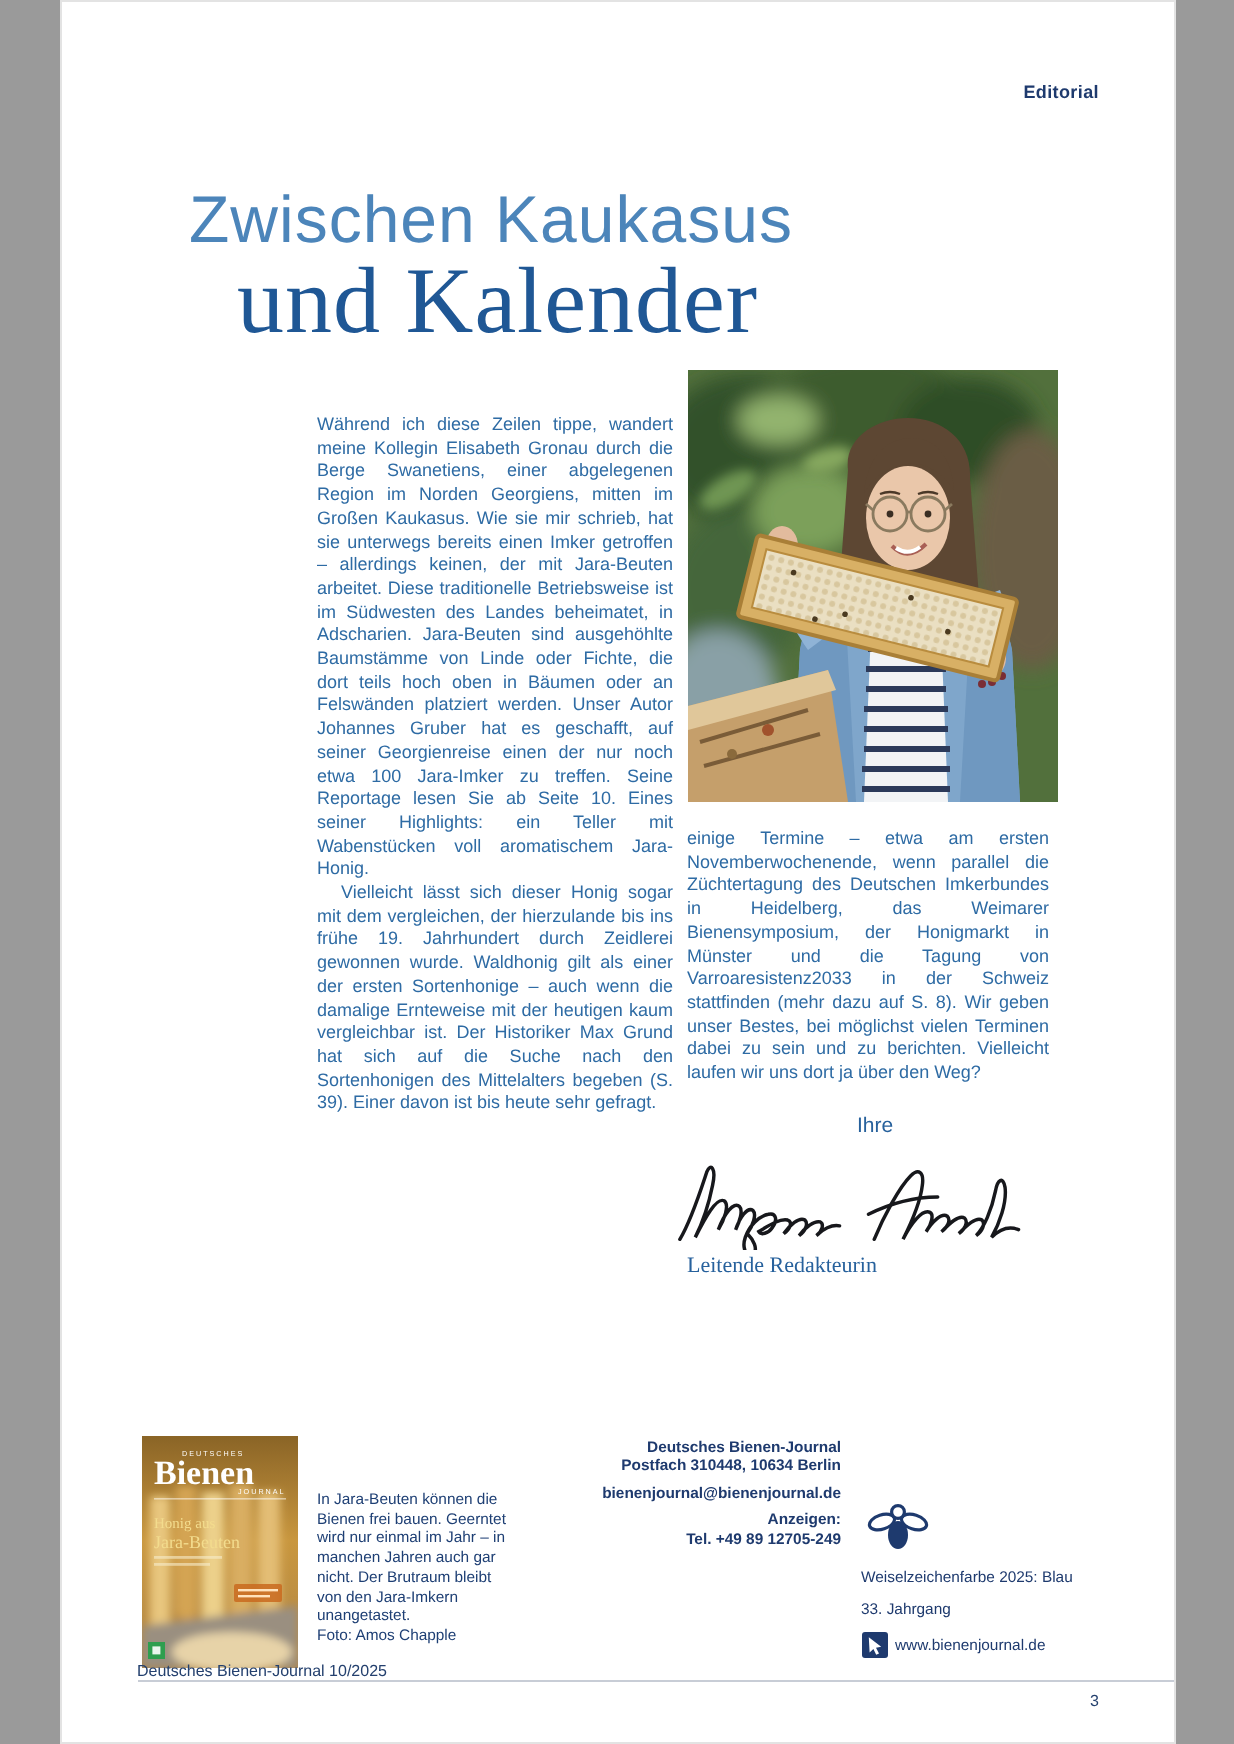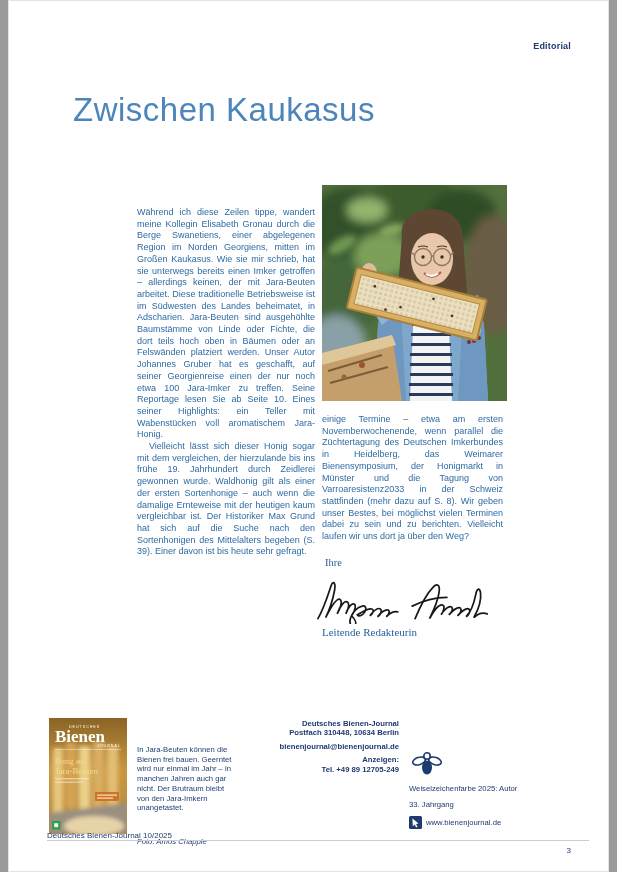--- a/index.html
+++ b/index.html
@@ -4,7 +4,7 @@
 <style>
   html,body{margin:0;padding:0;background:#9a9a9a;}
   #page{
-    position:relative;width:601px;height:872px;background:#ffffff;
+    position:relative;width:558px;height:872px;background:#ffffff;
     margin:0 auto;overflow:hidden;border:1px solid #e3e3e3;box-sizing:border-box;
     font-family:"Liberation Sans",sans-serif;
   }

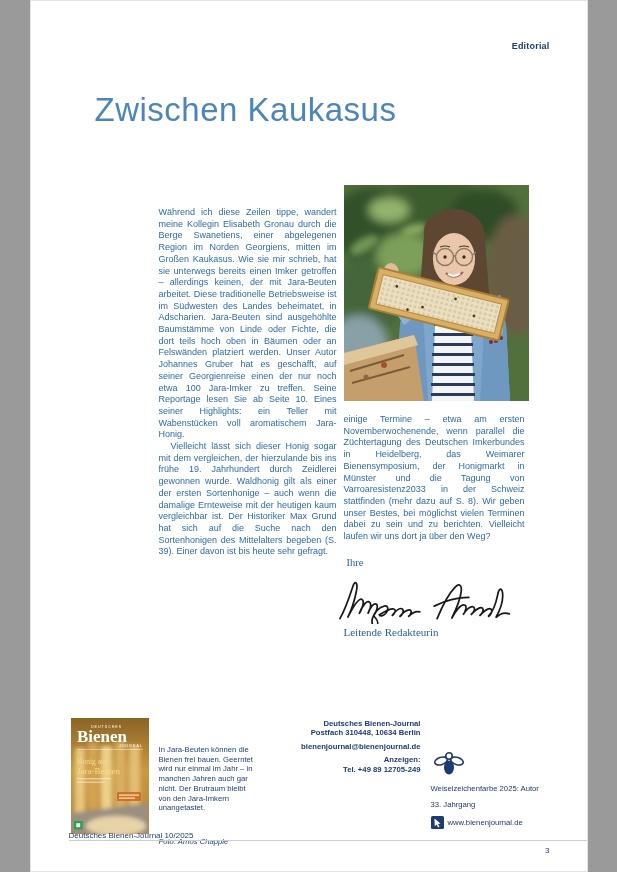--- a/index.html
+++ b/index.html
@@ -70,6 +70,7 @@
 
   <div class="eyebrow">Editorial</div>
   <div class="title1">Zwischen Kaukasus</div>
+  <div class="title2">und Kalender</div>
 
   <div class="col-left">
     <p>Während ich diese Zeilen tippe, wandert meine Kollegin Elisabeth Gronau durch die Berge Swanetiens, einer abgelegenen Region im Norden Georgiens, mitten im Großen Kaukasus. Wie sie mir schrieb, hat sie unterwegs bereits einen Imker getroffen – allerdings keinen, der mit Jara-Beuten arbeitet. Diese traditionelle Betriebsweise ist im Südwesten des Landes beheimatet, in Adscharien. Jara-Beuten sind ausgehöhlte Baumstämme von Linde oder Fichte, die dort teils hoch oben in Bäumen oder an Felswänden platziert werden. Unser Autor Johannes Gruber hat es geschafft, auf seiner Georgienreise einen der nur noch etwa 100 Jara-Imker zu treffen. Seine Reportage lesen Sie ab Seite 10. Eines seiner Highlights: ein Teller mit Wabenstücken voll aromatischem Jara-Honig.</p>

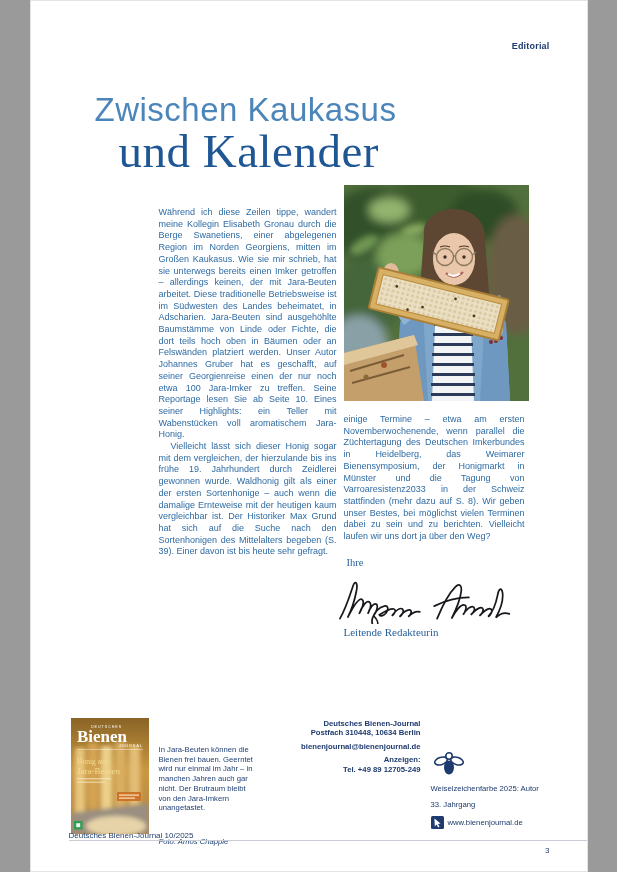--- a/index.html
+++ b/index.html
@@ -35,8 +35,9 @@
     text-align:justify;width:181px;
   }
   .ihre{
-    margin:14px 0 0 3px;font-family:Liberation Serif, serif;font-size:10.5px;
+    margin:14px 0 0 3px;font-family:Liberation Sans, sans-serif;font-size:10.5px;
     color:#27619c;
+    text-align:center;
   }
   .signature{display:block;margin:2px 0 0 -6px;}
   .byline{

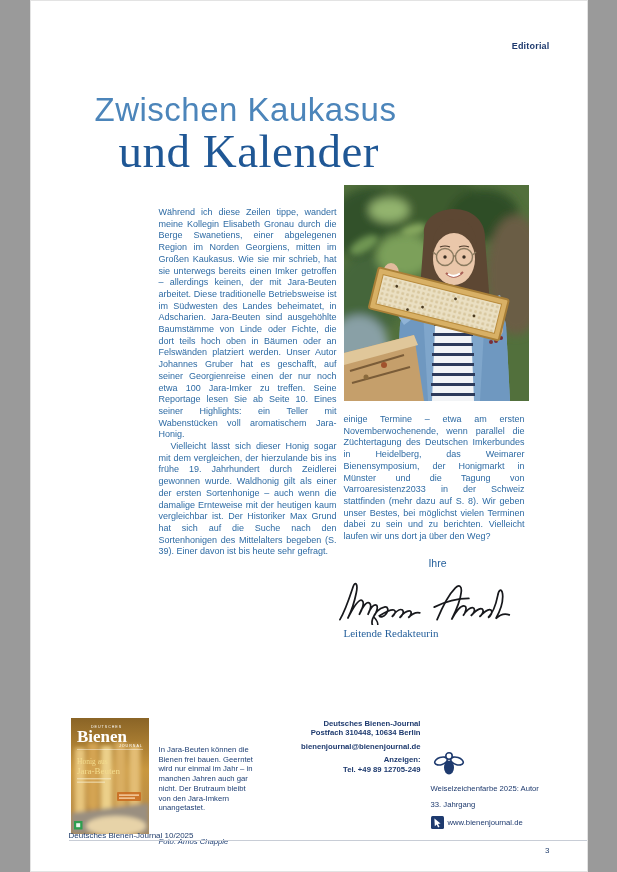--- a/index.html
+++ b/index.html
@@ -269,7 +269,7 @@
       </g>
       <ellipse cx="16" cy="16.5" rx="5" ry="7" fill="#1e3a6e"></ellipse>
     </svg>
-    <div class="line">Weiselzeichenfarbe 2025: Autor</div>
+    <div class="line">Weiselzeichenfarbe 2025: Blau</div>
     <div class="line">33. Jahrgang</div>
     <div class="urlrow">
       <svg width="13" height="13" viewBox="0 0 13 13" xmlns="http://www.w3.org/2000/svg">

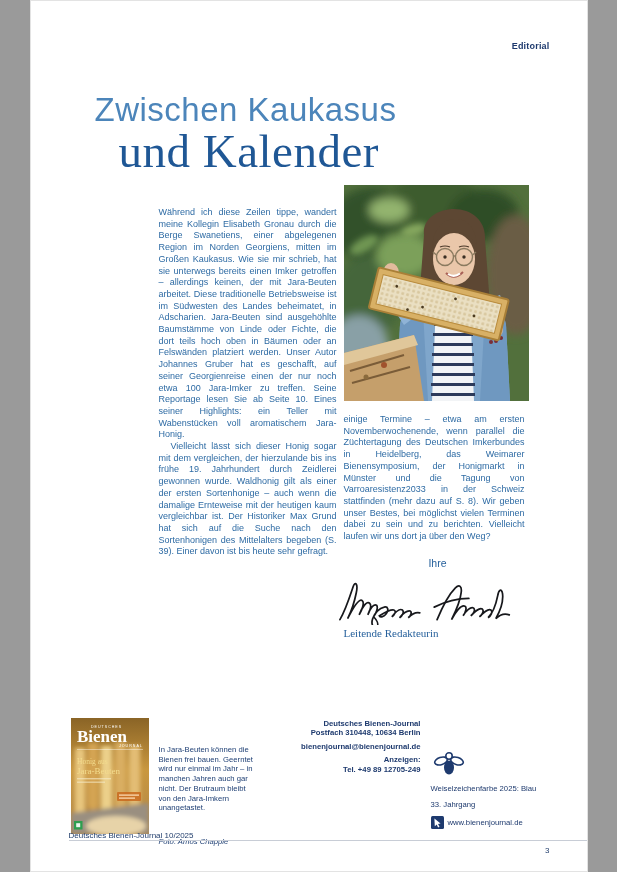--- a/index.html
+++ b/index.html
@@ -50,7 +50,7 @@
     position:absolute;left:128px;top:744px;width:96px;font-size:7.7px;
     line-height:9.7px;color:#1e3f74;
   }
-  .caption .credit{margin-top:24px;font-style:italic;}
+  .caption .credit{margin-top:0;}
   .contact{
     position:absolute;left:215px;top:718px;width:175px;text-align:right;
     font-size:7.7px;line-height:9.4px;color:#1e3a6e;font-weight:bold;

